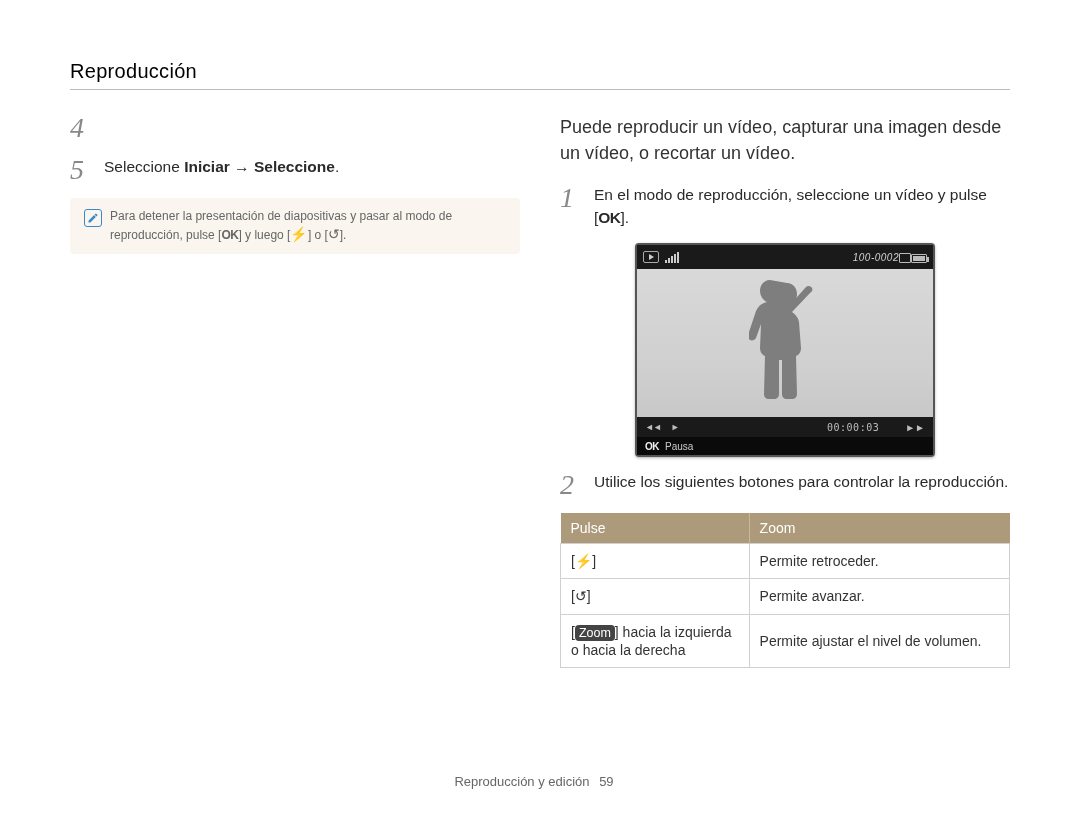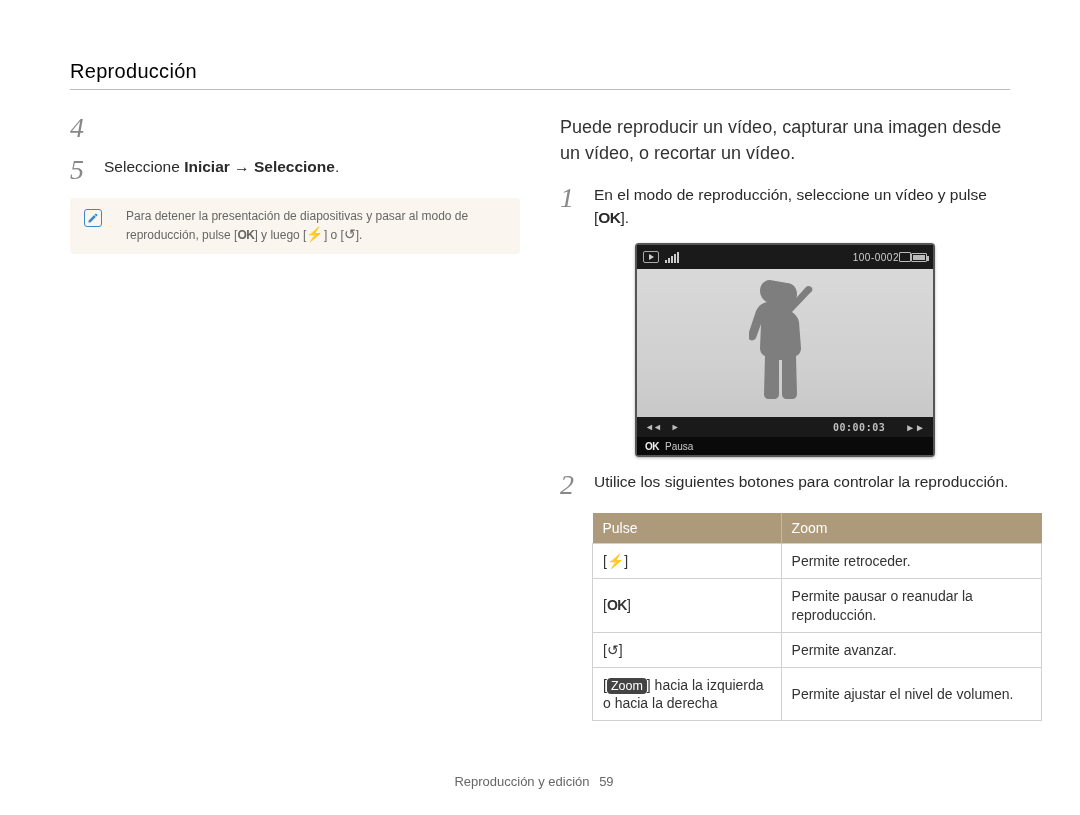--- a/index.html
+++ b/index.html
@@ -81,7 +81,7 @@
     border-radius: 4px;
     padding: 10px 20px 10px 14px;
     display: flex;
-    gap: 24px;
+    gap: 8px;
     margin-top: 14px;
   }
   .note-icon {

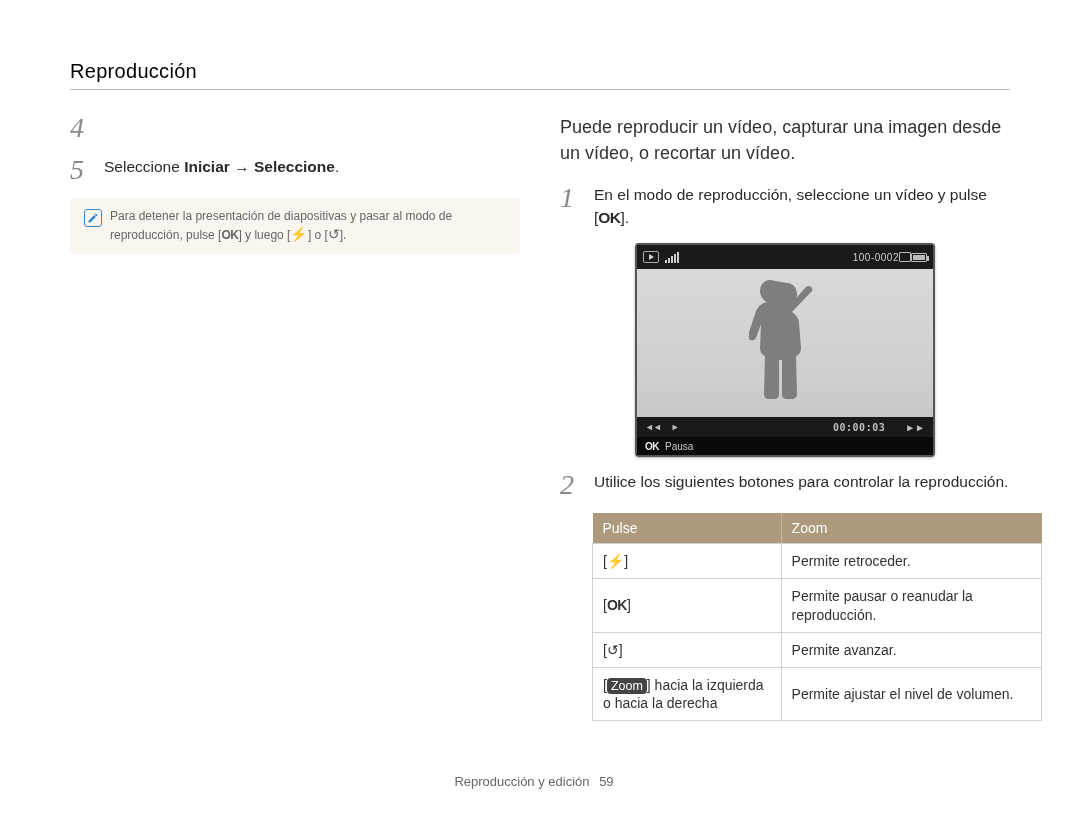--- a/index.html
+++ b/index.html
@@ -140,8 +140,9 @@
     display: flex; gap: 6px; align-items: center;
   }
   .cs-top-right {
-    display: flex; align-items: center;
+    display: flex; align-items: flex-end;
     letter-spacing: 0.5px;
+    font-style: italic;
   }
   .play-indicator {
     width: 16px; height: 12px; border: 1px solid #aaa; border-radius: 2px;

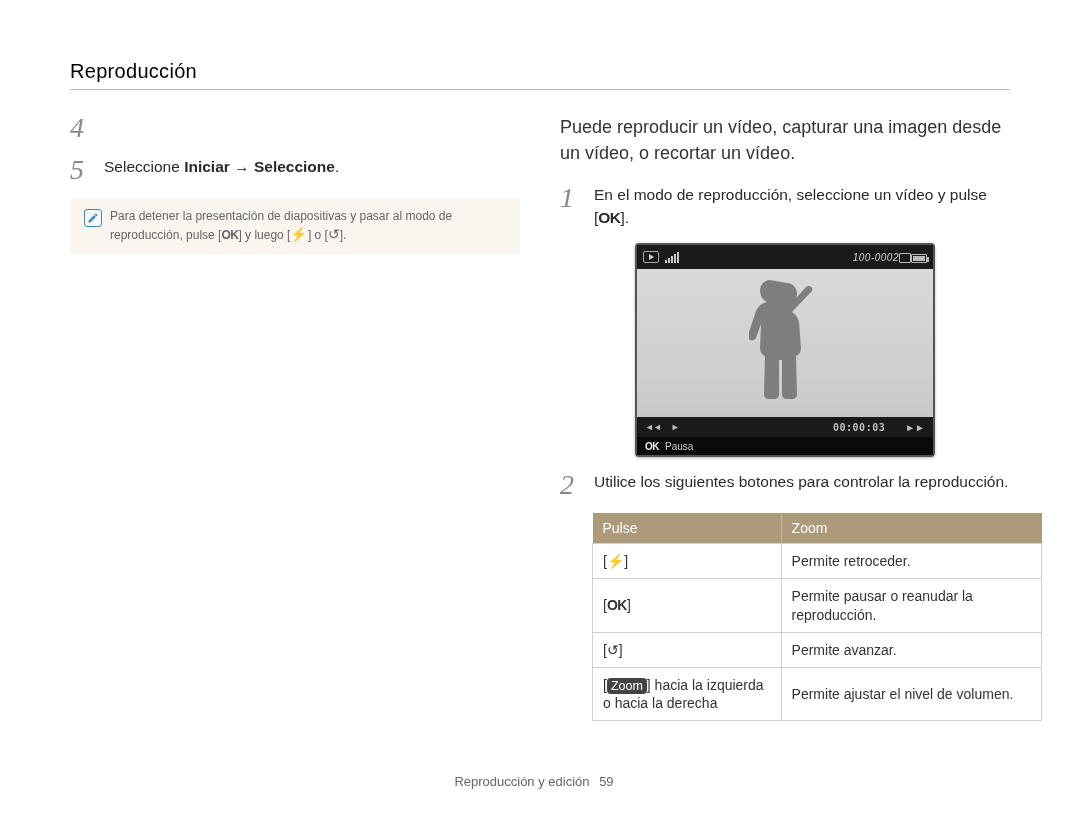--- a/index.html
+++ b/index.html
@@ -175,7 +175,7 @@
   }
   .cs-controls-left { display:flex; gap:10px; align-items:center; }
   .cs-controls-left .ctl { font-size:9px; letter-spacing:-1px; }
-  .cs-controls-right { display:flex; gap:20px; align-items:center;font-weight:bold; }
+  .cs-controls-right { display:flex; gap:26px; align-items:center; }
   .timecode { font-family: monospace; font-size:10px; letter-spacing:0.5px;}
   .cs-helper {
     height: 18px;

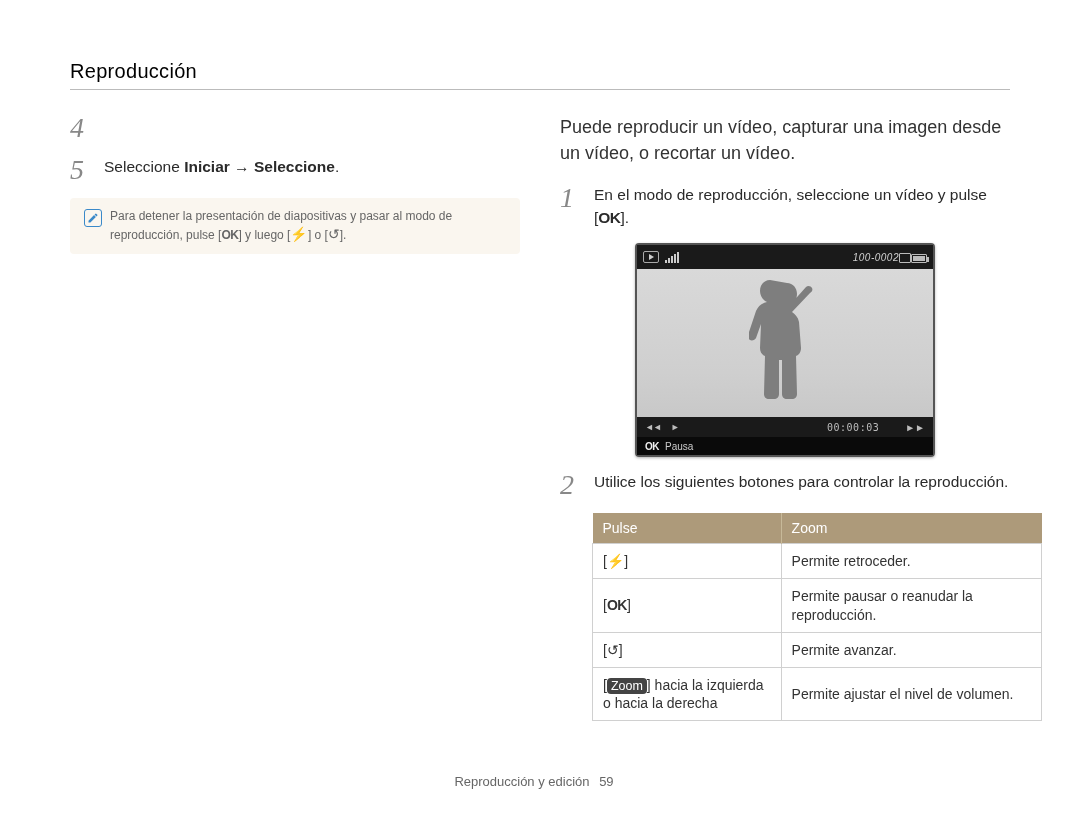--- a/index.html
+++ b/index.html
@@ -192,7 +192,6 @@
     border-collapse: collapse;
     font-size: 14px;
     margin-top: 6px;
-    margin-left: 32px;
   }
   table.controls-table th {
     background: #ad9a7a;

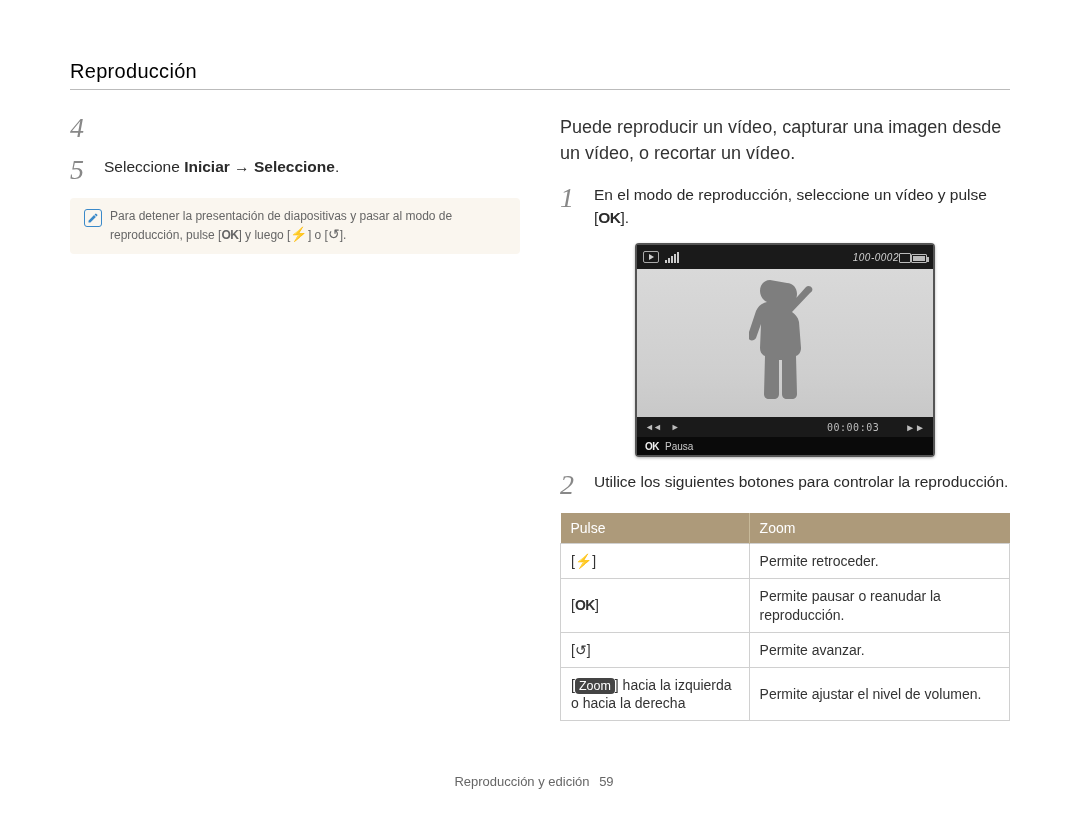--- a/index.html
+++ b/index.html
@@ -337,12 +337,6 @@
           </tr>
           <tr>
             <td>
-              <span class="bracket">[</span><span class="okicon">OK</span><span class="bracket">]</span>
-            </td>
-            <td>Permite pausar o reanudar la reproducción.</td>
-          </tr>
-          <tr>
-            <td>
               <span class="bracket">[</span><span class="timer-icon"></span><span class="bracket">]</span>
             </td>
             <td>Permite avanzar.</td>

